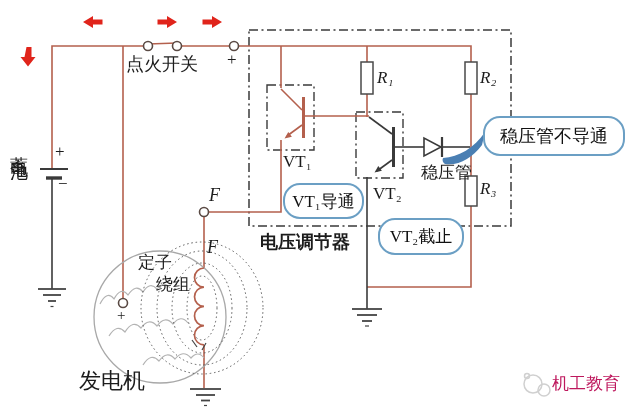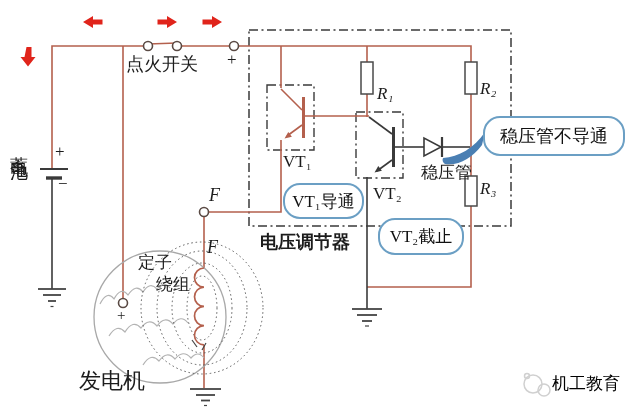--- a/index.html
+++ b/index.html
@@ -163,7 +163,7 @@
   <div class="lbl ital" style="left:209px;top:186px;font-size:18px;">F</div>
   <div class="lbl ital" style="left:207px;top:238px;font-size:18px;">F</div>
 
-  <div class="lbl ital" style="left:377px;top:69px;margin-top:16px;">R₁</div>
+  <div class="lbl ital" style="left:377px;top:69px;">R₁</div>
   <div class="lbl ital" style="left:480px;top:80px;text-align:right;">R₂</div>
   <div class="lbl ital" style="left:480px;top:180px;">R₃</div>
 

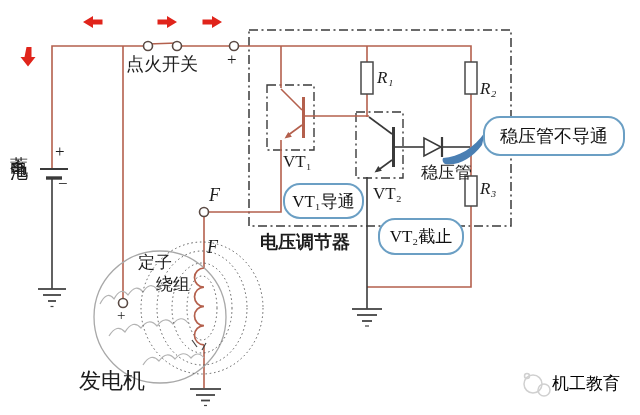--- a/index.html
+++ b/index.html
@@ -164,7 +164,7 @@
   <div class="lbl ital" style="left:207px;top:238px;font-size:18px;">F</div>
 
   <div class="lbl ital" style="left:377px;top:69px;">R₁</div>
-  <div class="lbl ital" style="left:480px;top:80px;text-align:right;">R₂</div>
+  <div class="lbl ital" style="left:480px;top:69px;text-align:right;">R₂</div>
   <div class="lbl ital" style="left:480px;top:180px;">R₃</div>
 
   <div class="lbl" style="left:283px;top:153px;">VT₁</div>

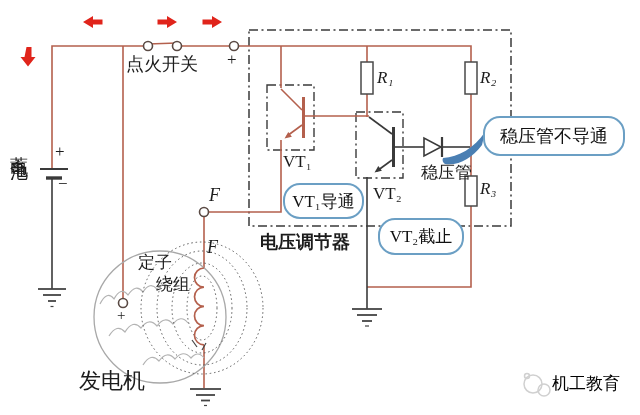--- a/index.html
+++ b/index.html
@@ -13,7 +13,7 @@
   .callout{position:absolute;background:#fff;border:2.5px solid #6b9fc4;border-radius:17px;
            display:flex;align-items:center;justify-content:center;color:#111;
            font-size:17px;line-height:1;}
-  .watermark{color:#000000;}
+  .watermark{color:#be185d;}
 </style>
 </head>
 <body>

